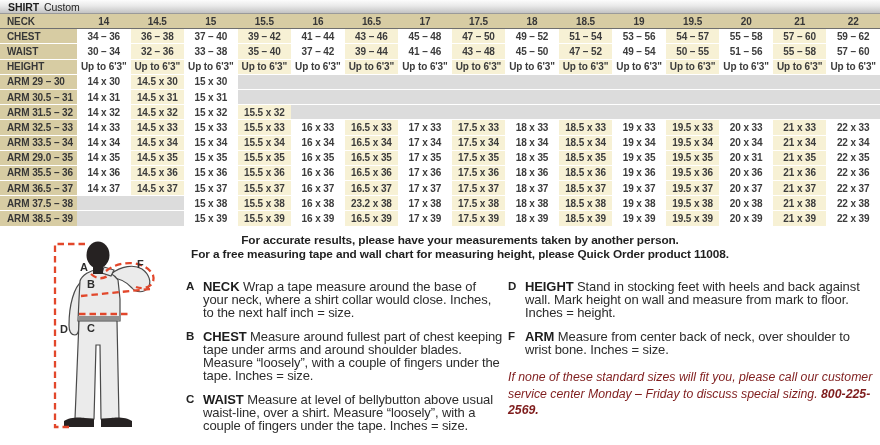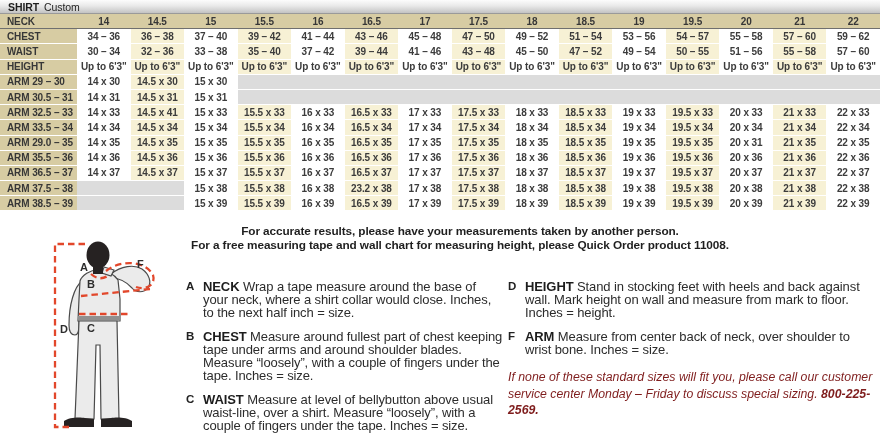--- a/index.html
+++ b/index.html
@@ -191,6 +191,24 @@
           <td class="e"></td>
         </tr>
         <tr>
+          <td class="lbl">ARM 31.5 – 32</td>
+          <td class="w">14 x 32</td>
+          <td class="c">14.5 x 32</td>
+          <td class="w">15 x 32</td>
+          <td class="c">15.5 x 32</td>
+          <td class="e"></td>
+          <td class="e"></td>
+          <td class="e"></td>
+          <td class="e"></td>
+          <td class="e"></td>
+          <td class="e"></td>
+          <td class="e"></td>
+          <td class="e"></td>
+          <td class="e"></td>
+          <td class="e"></td>
+          <td class="e"></td>
+        </tr>
+        <tr>
           <td class="lbl">ARM 32.5 – 33</td>
           <td class="w">14 x 33</td>
           <td class="c">14.5 x 41</td>

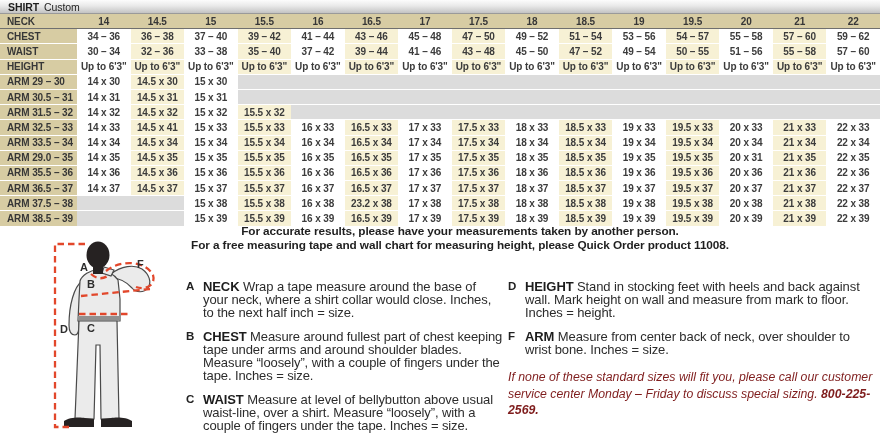--- a/index.html
+++ b/index.html
@@ -211,7 +211,7 @@
         <tr>
           <td class="lbl">ARM 32.5 – 33</td>
           <td class="w">14 x 33</td>
-          <td class="c">14.5 x 41</td>
+          <td class="c">14.5 x 33</td>
           <td class="w">15 x 33</td>
           <td class="c">15.5 x 33</td>
           <td class="w">16 x 33</td>

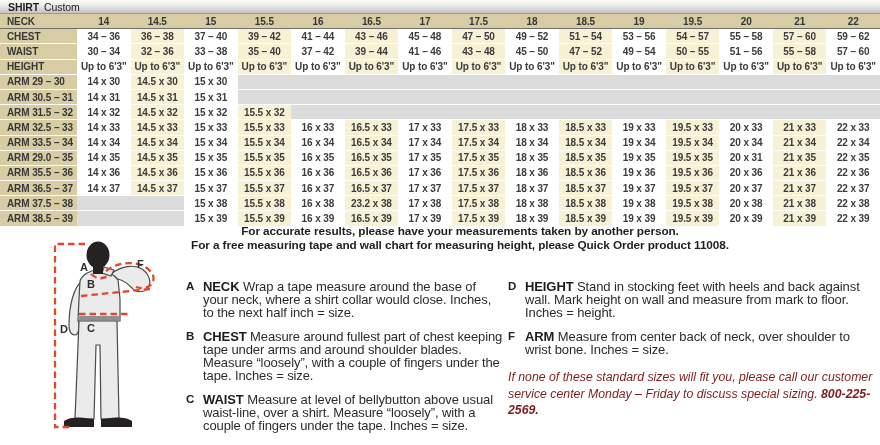--- a/index.html
+++ b/index.html
@@ -35,7 +35,7 @@
 
   
   .intro {
-    position:absolute; left:145px; top:225px; width:630px; text-align:center;
+    position:absolute; left:145px; top:234px; width:630px; text-align:center;
     font-size:11.8px; font-weight:bold; line-height:13.5px; color:#1f1f1f; letter-spacing:-0.1px;
   }
   .cols { position:absolute; top:280px; left:0; width:880px; }

